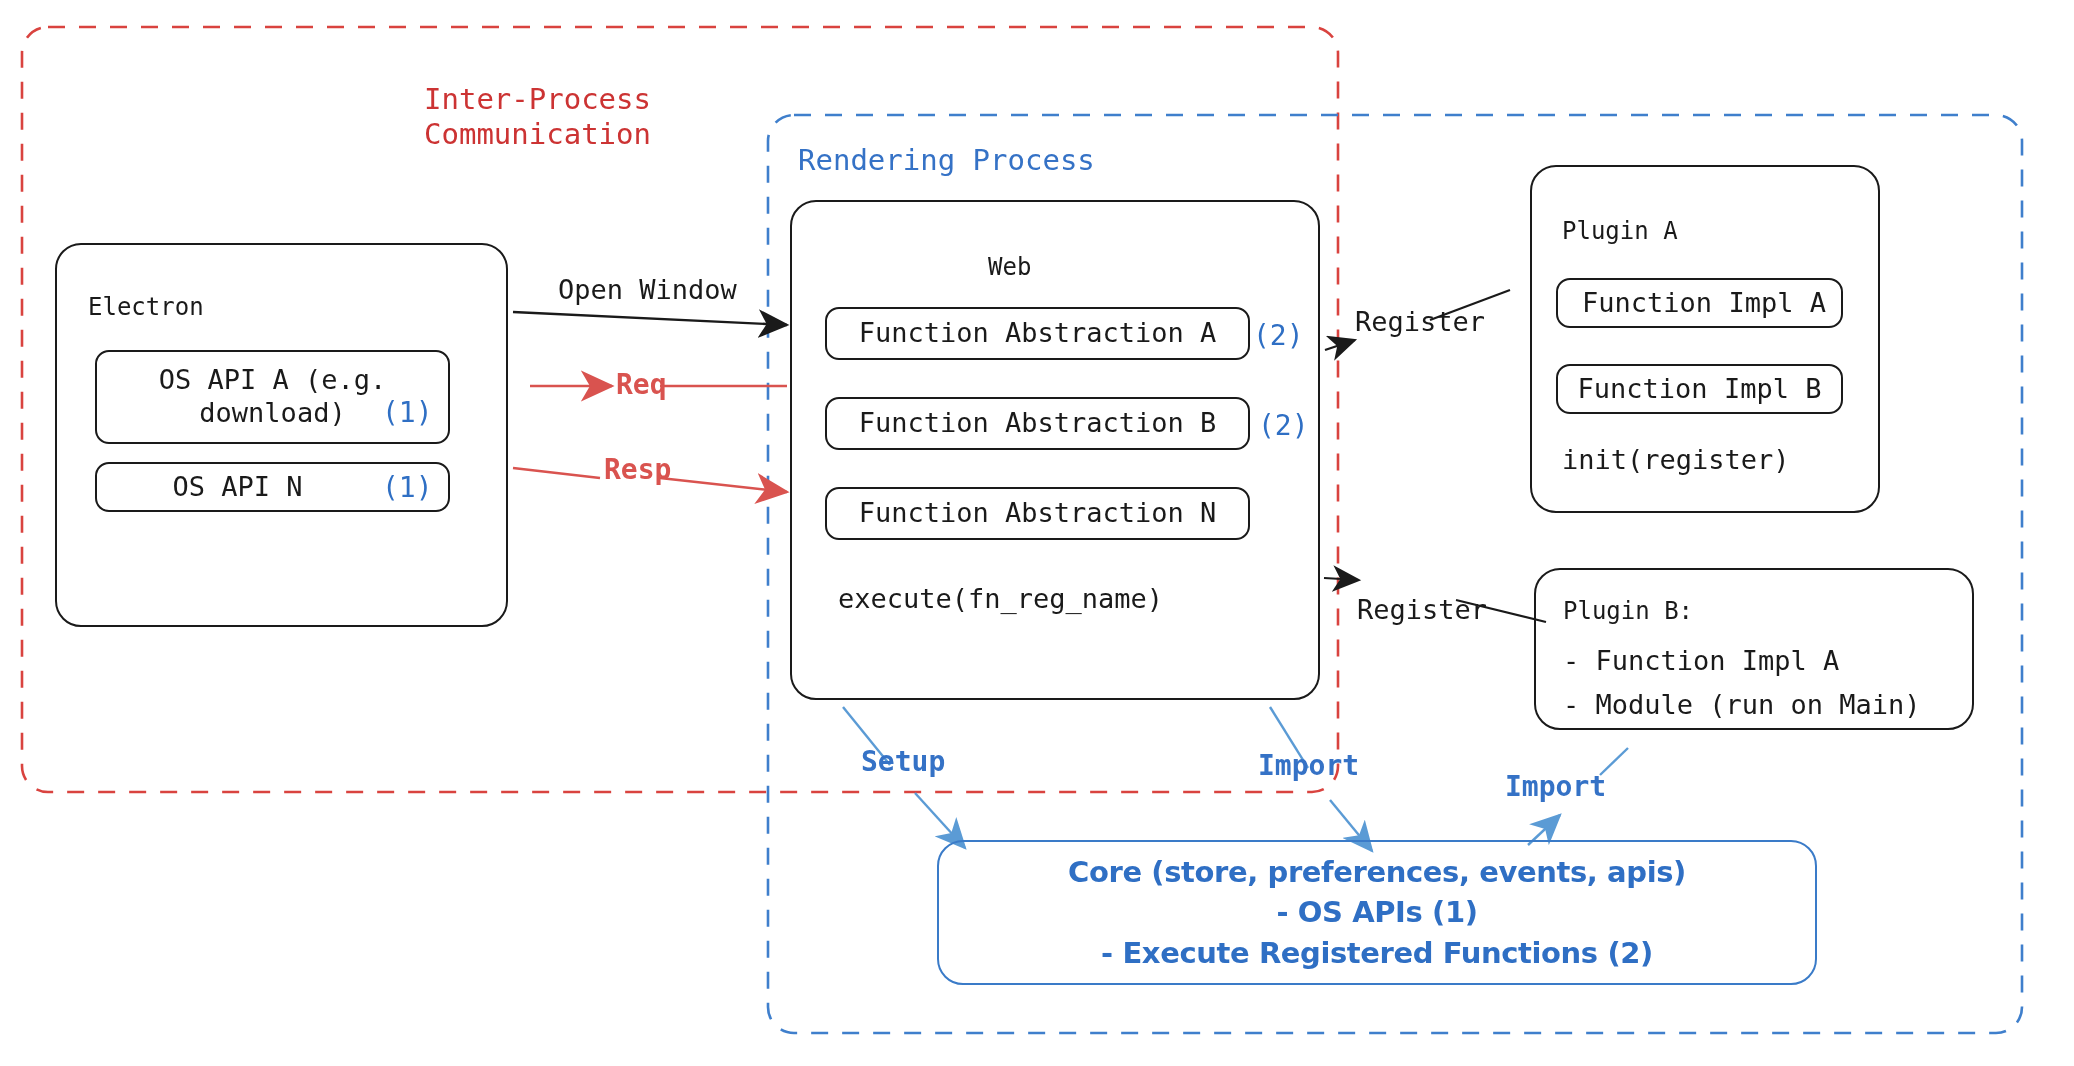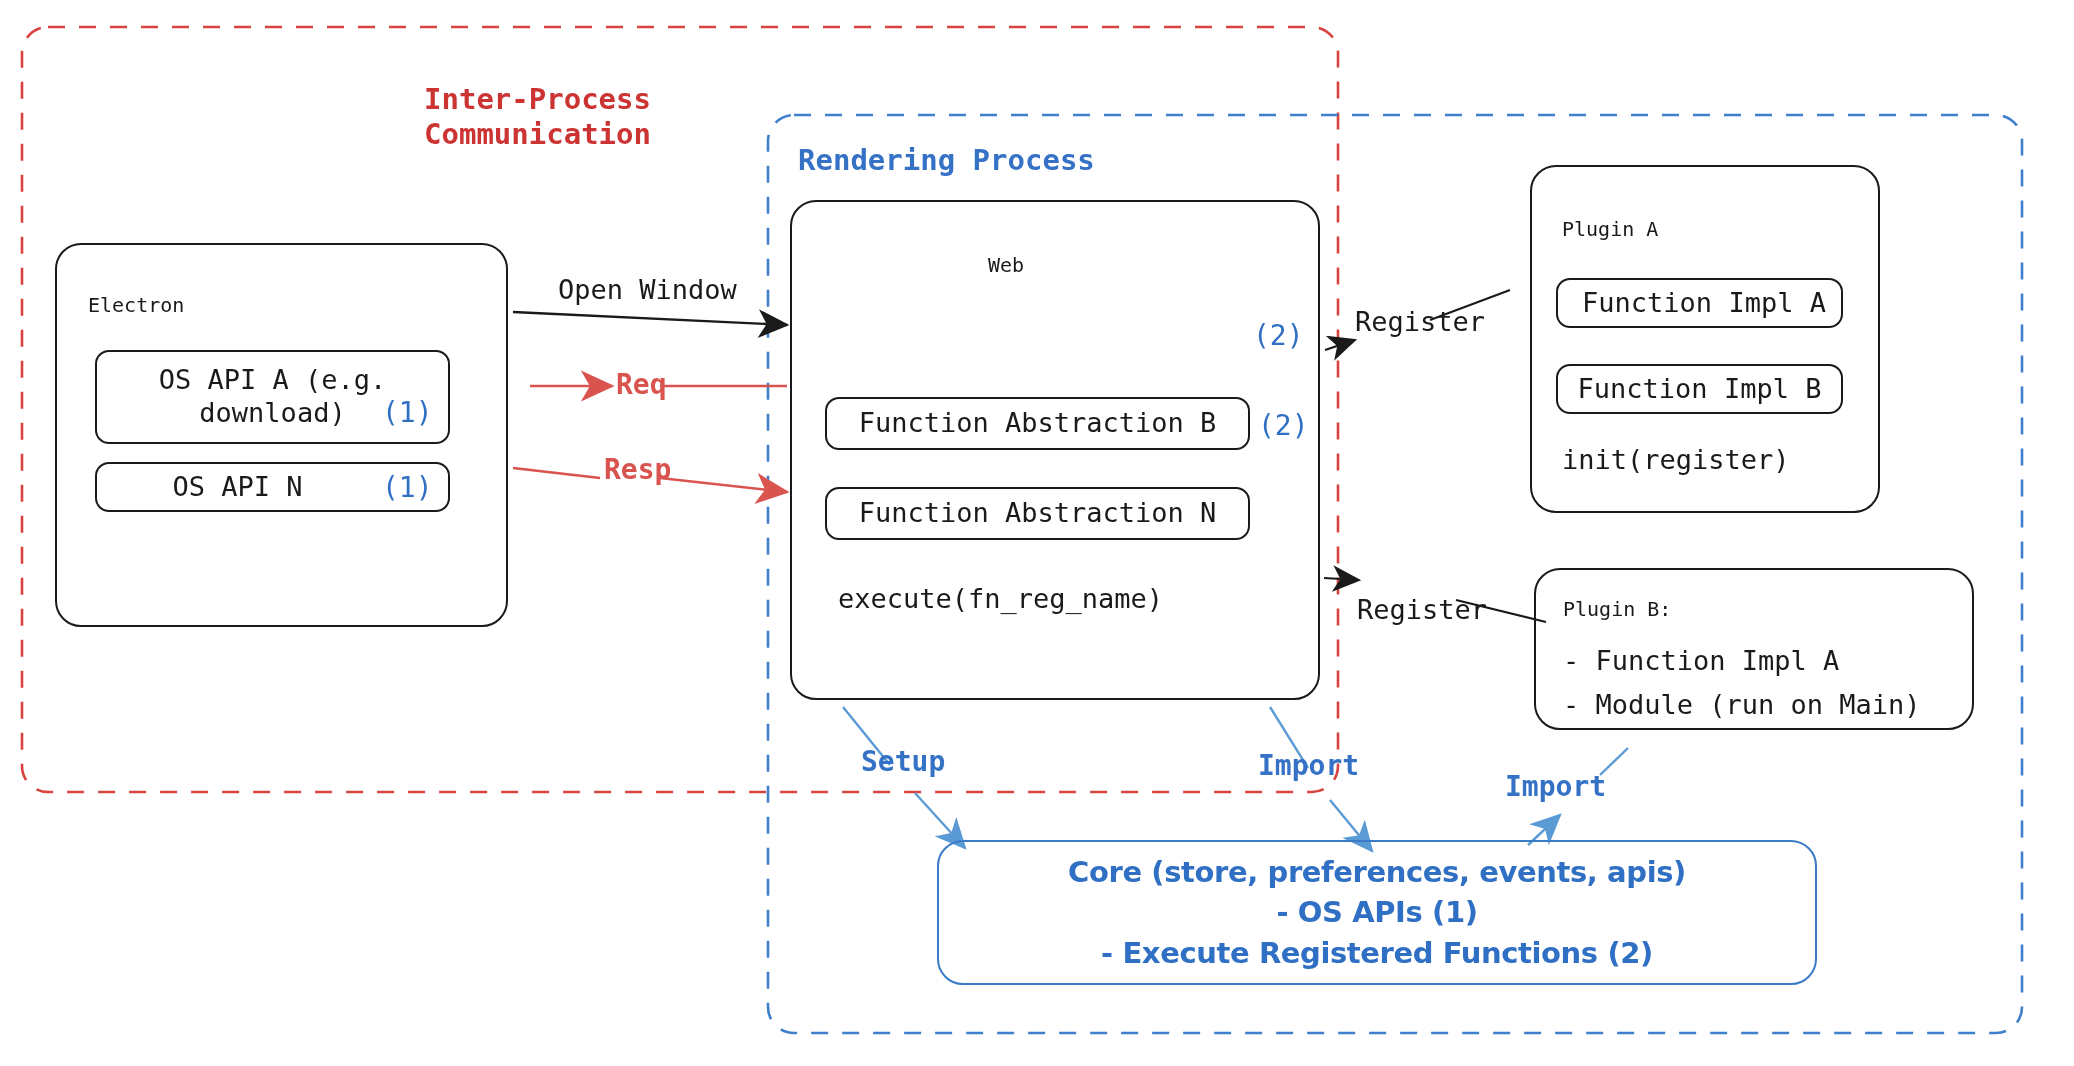--- a/index.html
+++ b/index.html
@@ -31,7 +31,7 @@
   .group-label {
     position: absolute;
     font-family: "DejaVu Sans Mono", "Liberation Mono", monospace;
-    font-weight: bold;
+    font-weight: normal;
     line-height: 1.22;
     white-space: pre-line;
   }

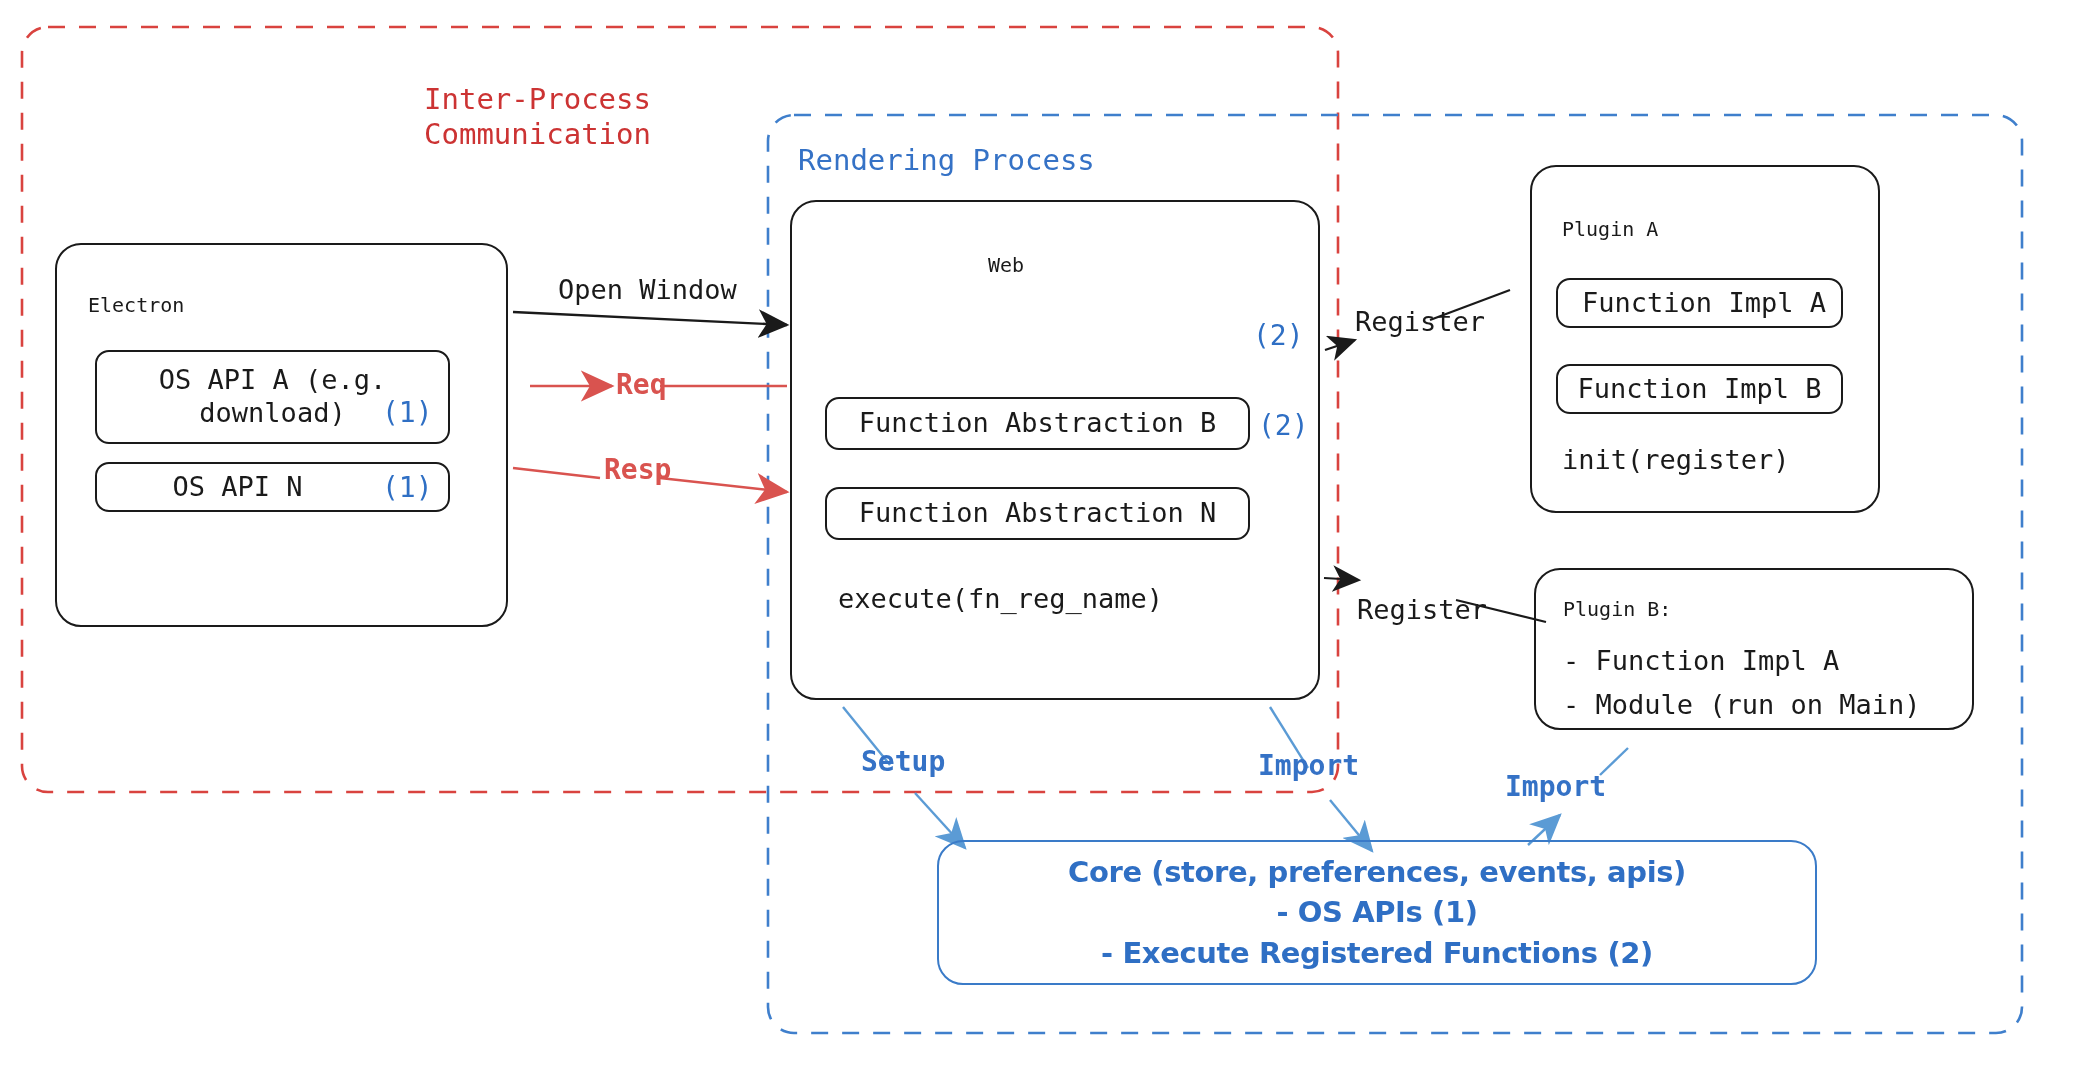--- a/index.html
+++ b/index.html
@@ -58,7 +58,7 @@
   .box-title {
     position: absolute;
     font-family: "DejaVu Sans Mono", "Liberation Mono", monospace;
-    font-size: 20px;
+    font-size: 24px;
     color: #1a1a1a;
     white-space: nowrap;
   }

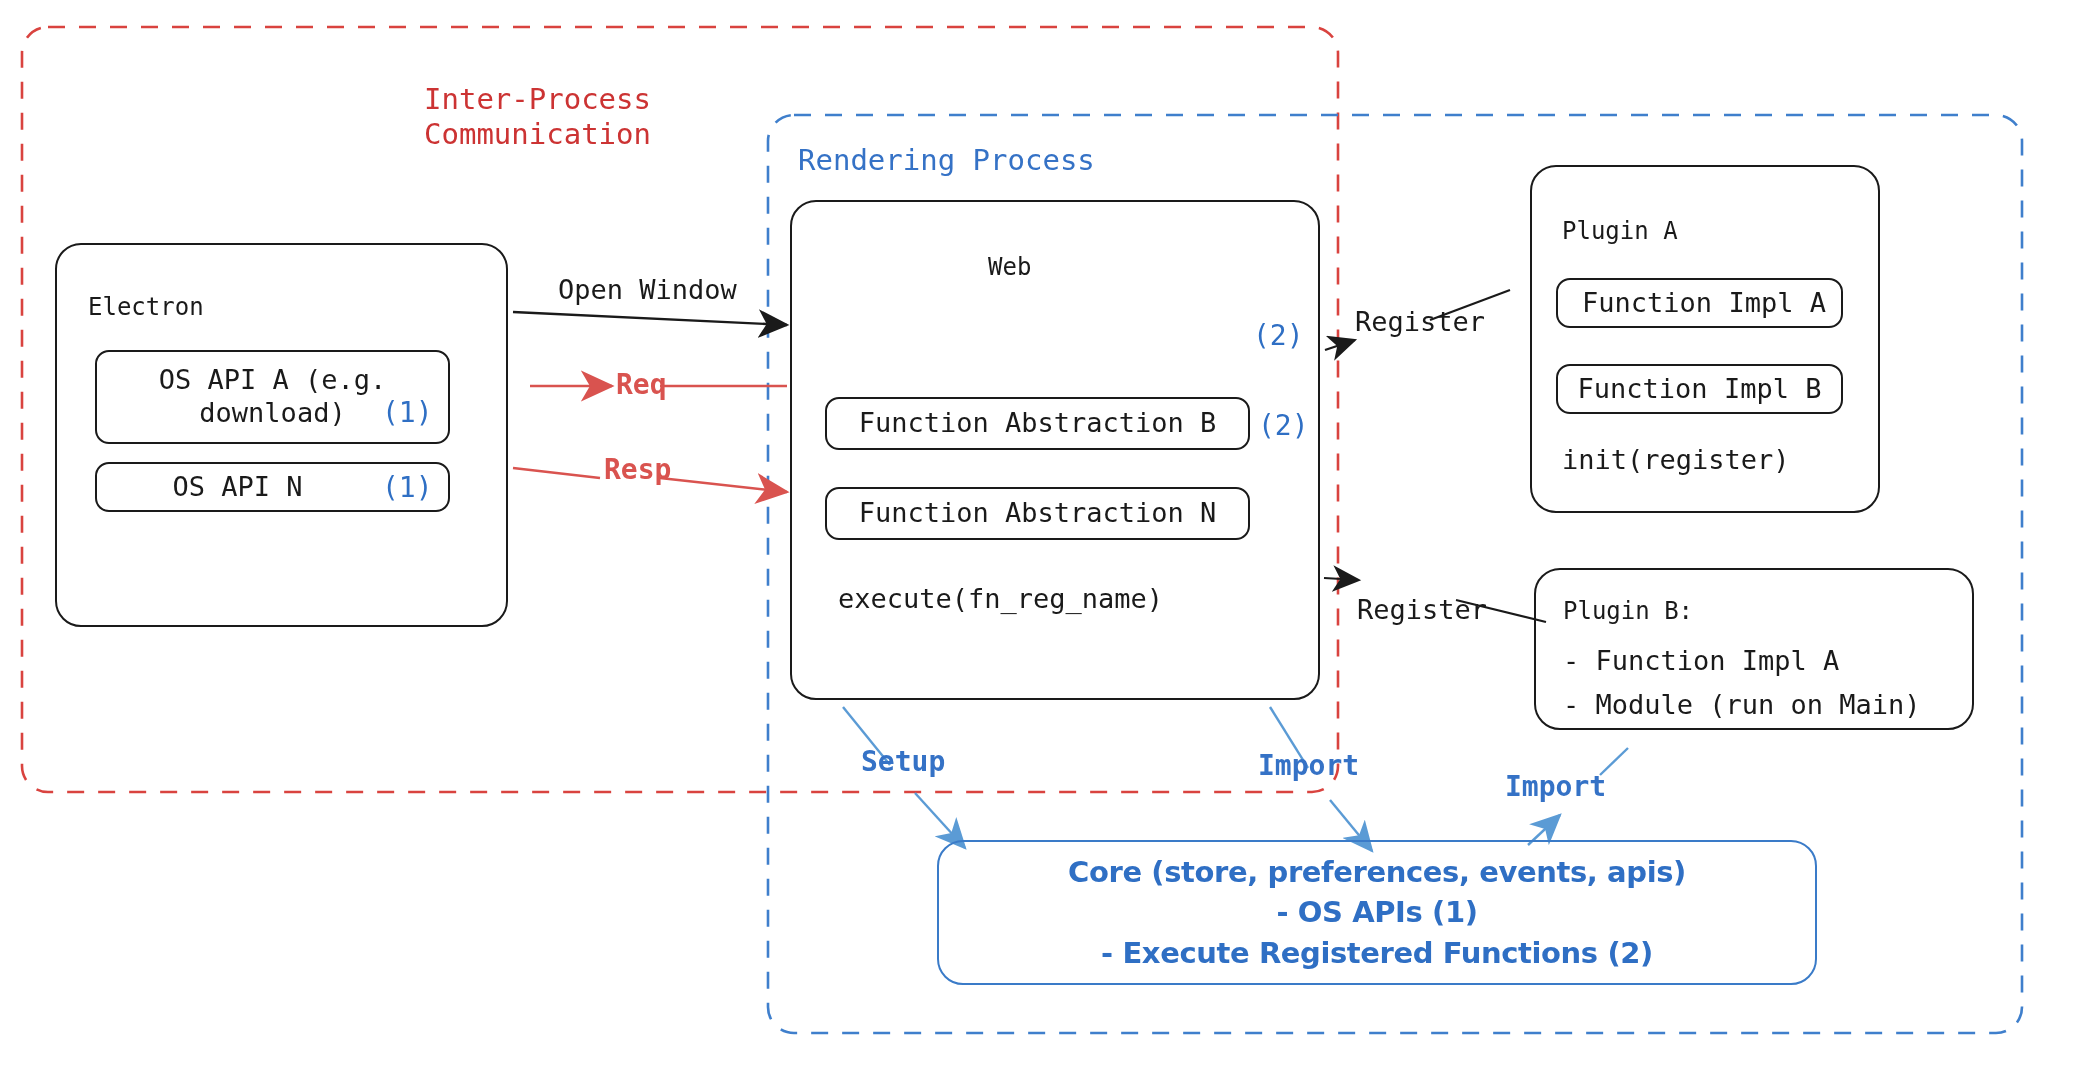--- a/index.html
+++ b/index.html
@@ -215,6 +215,9 @@
   </div>
   <div class="box-title" style="left:988px; top:253px;text-align:right;">Web</div>
 
+  <div class="inner-box" style="left:825px; top:307px; width:425px; height:53px;">
+    <span>Function Abstraction A</span>
+  </div>
   <div class="badge" style="left:1253px; top:319px;">(2)</div>
 
   <div class="inner-box" style="left:825px; top:397px; width:425px; height:53px;">

